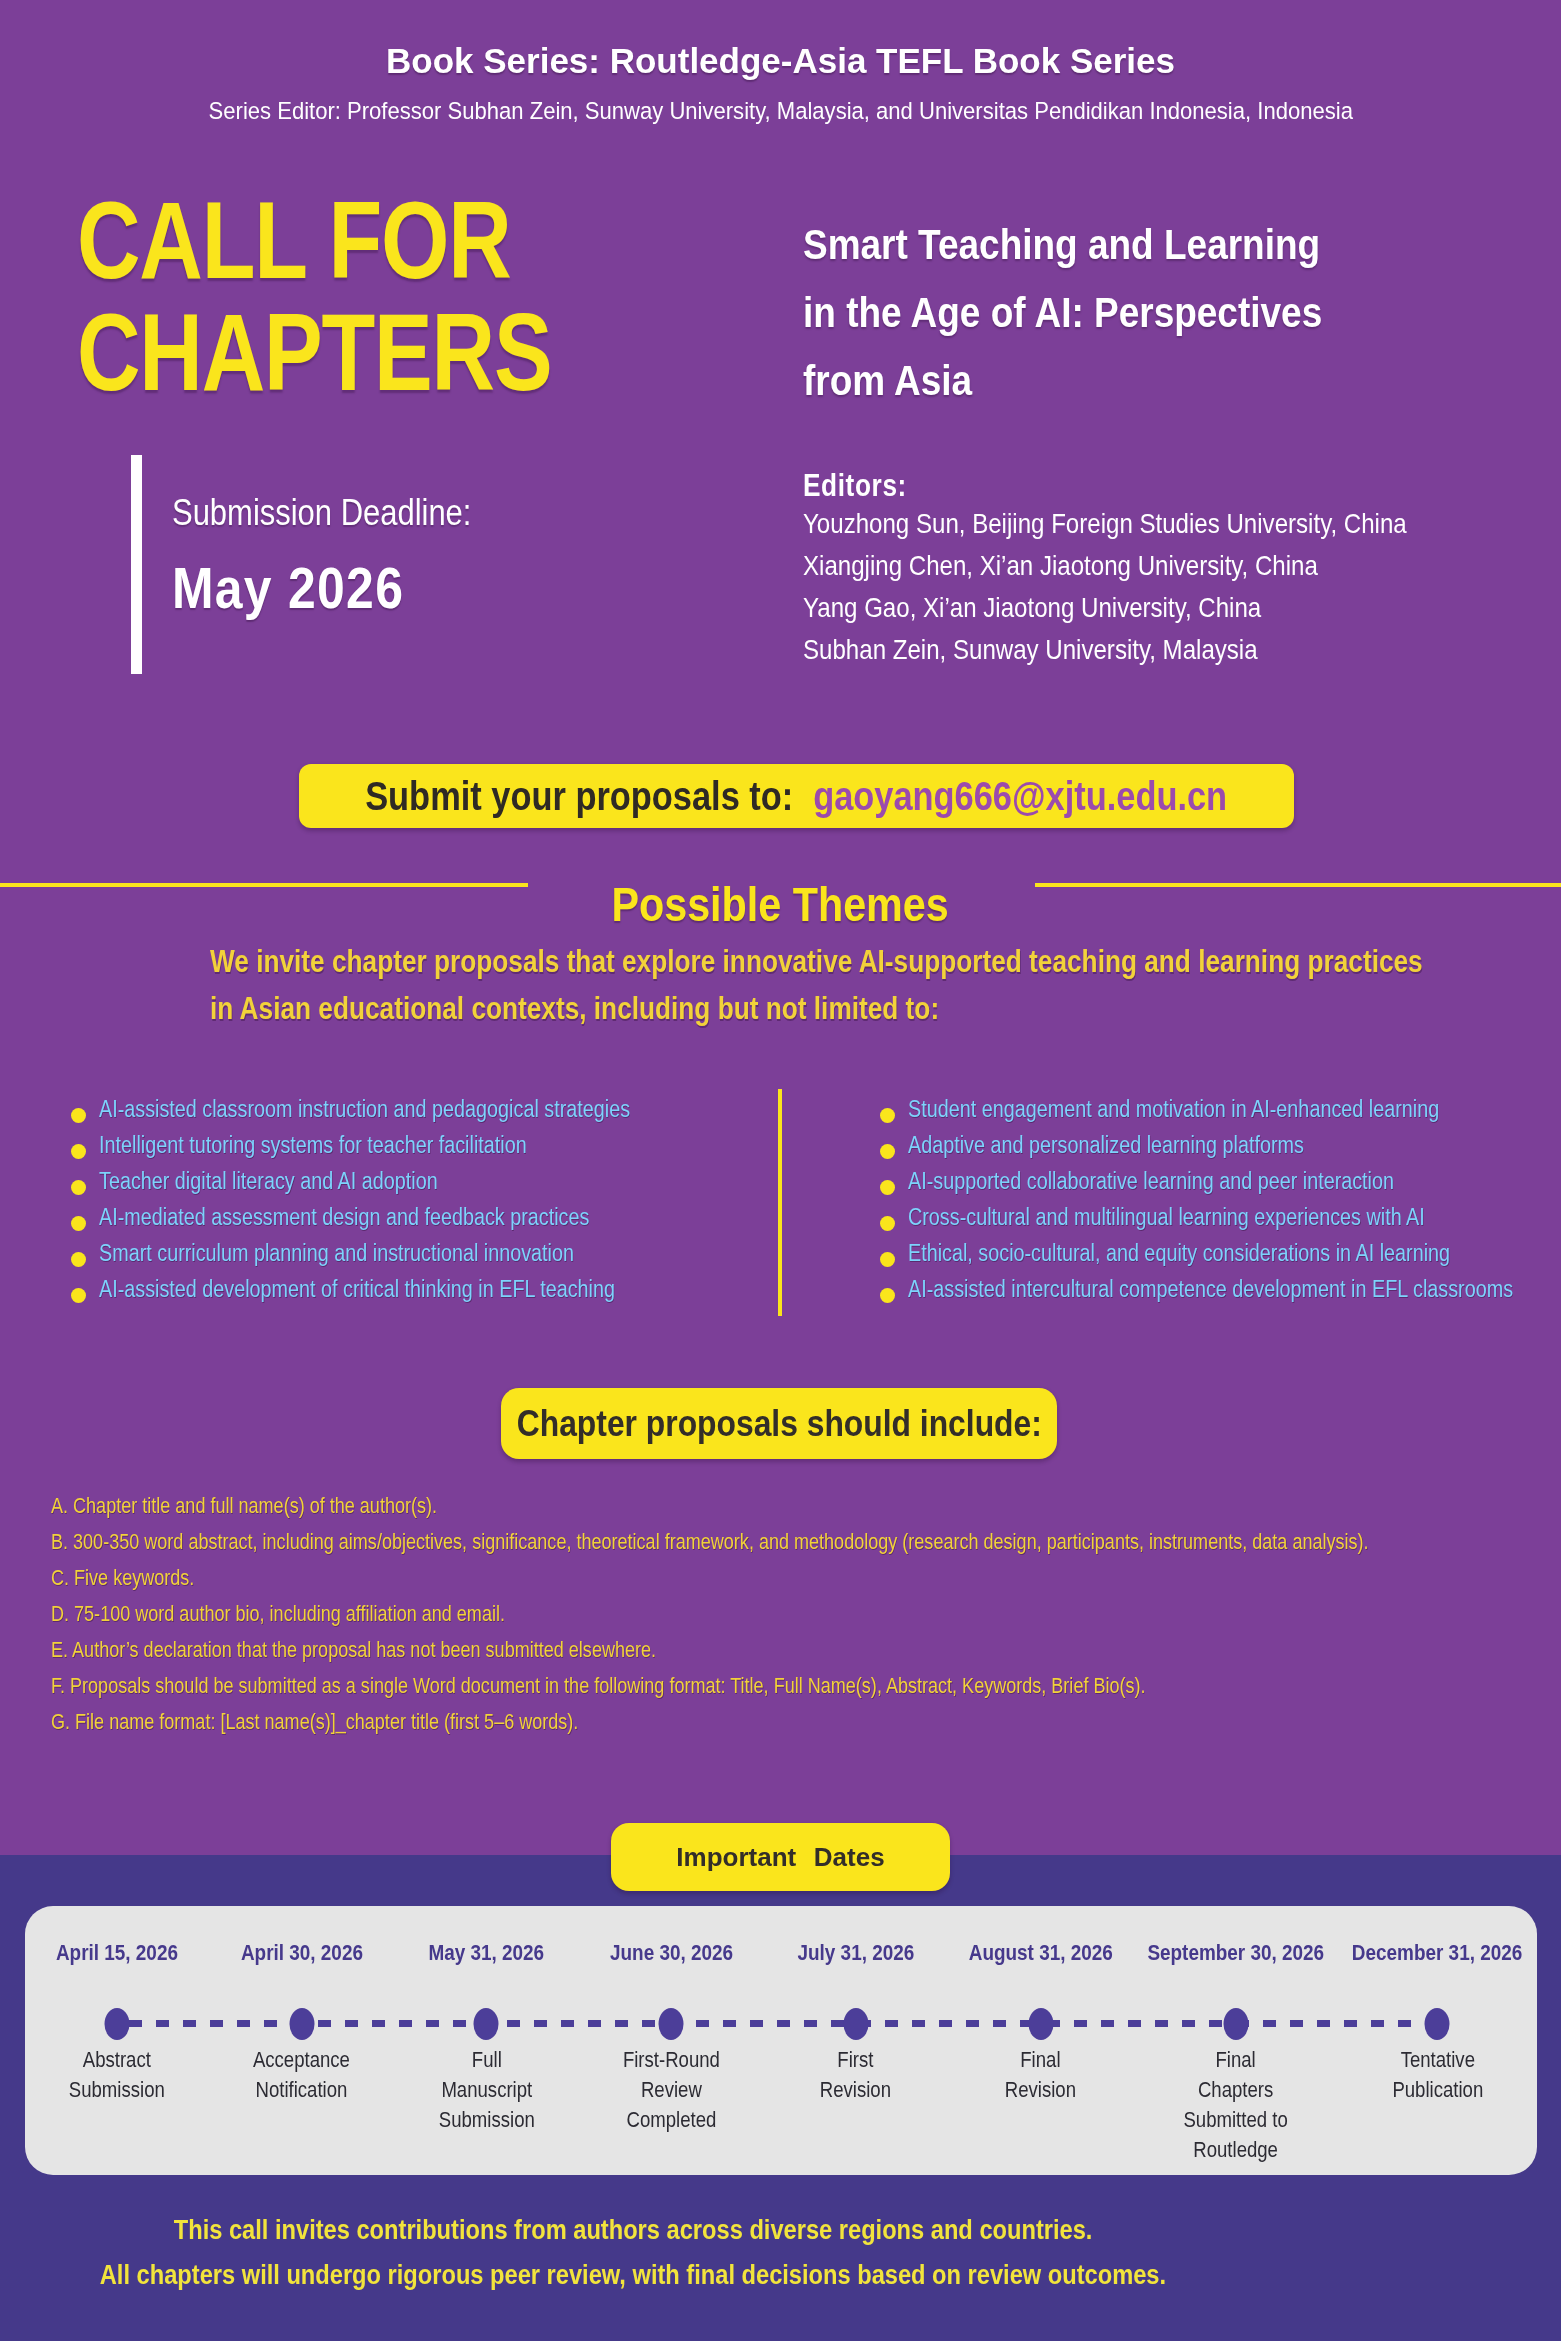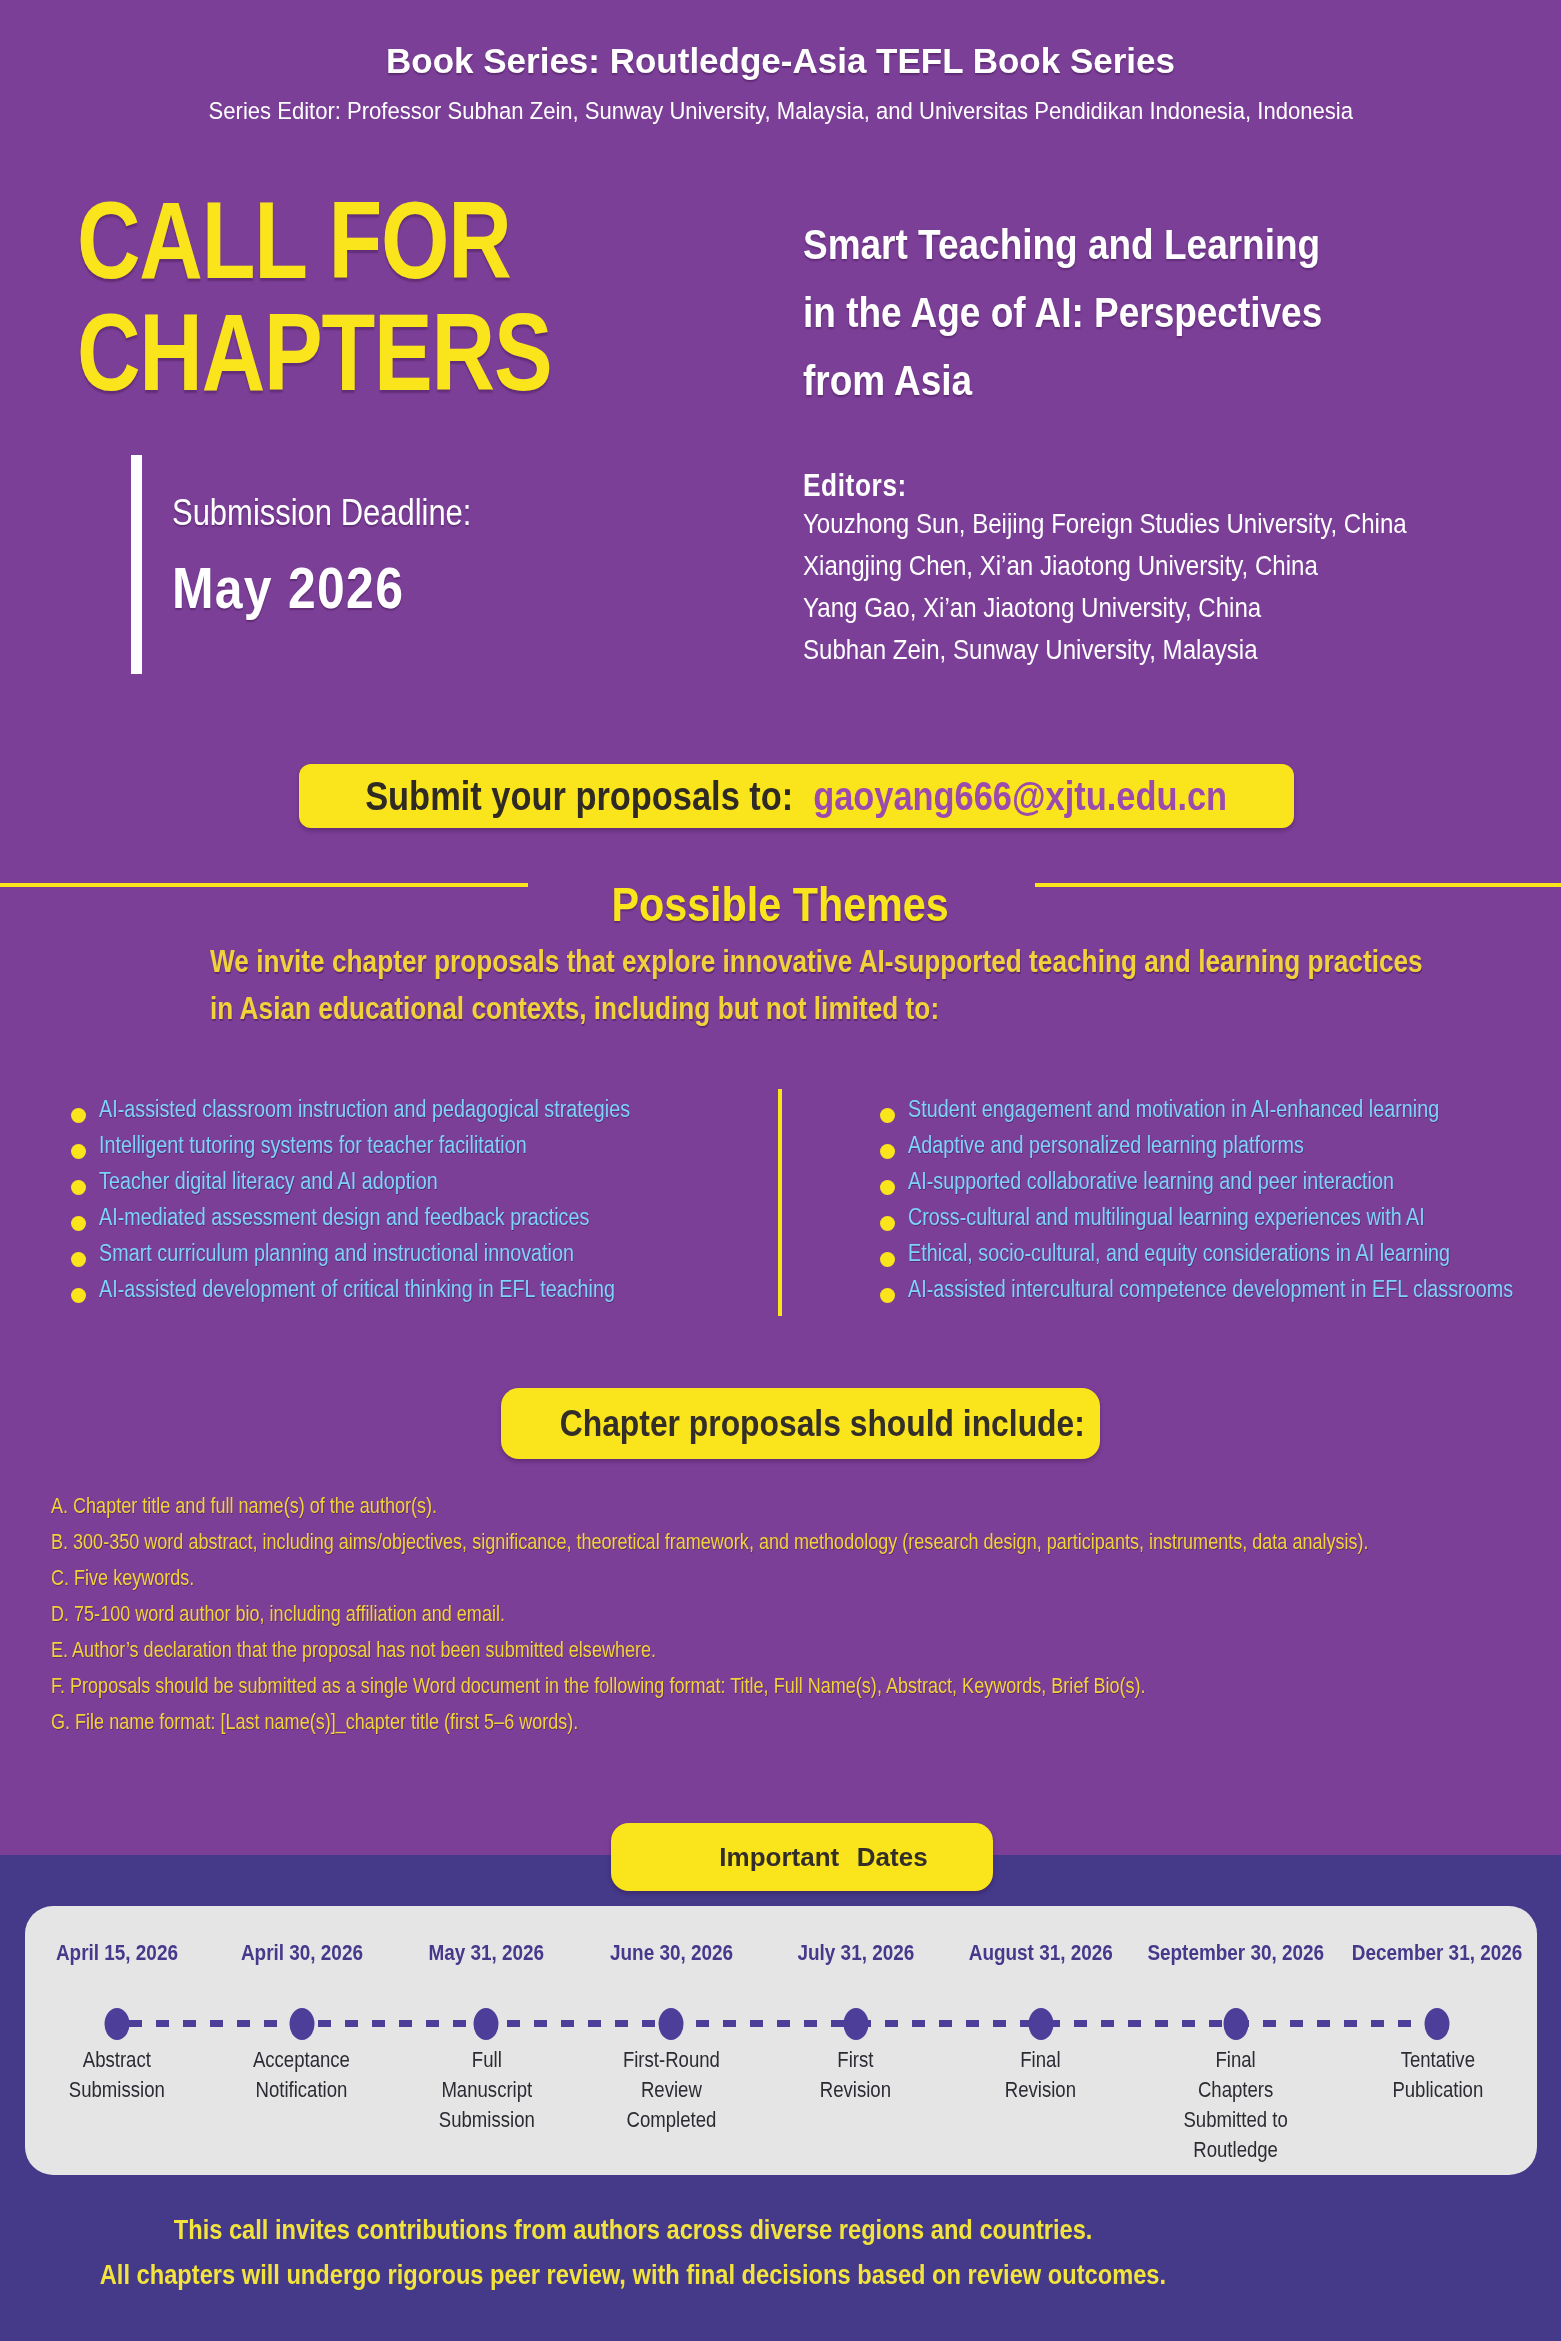--- a/index.html
+++ b/index.html
@@ -59,7 +59,7 @@
   .bullets-divider{position:absolute;left:778px;top:1089px;width:3.7px;height:227px;background:#fae51c;}
 
   .badge{background:#fae51c;border-radius:18px;display:flex;align-items:center;justify-content:center;
-         color:#332e29;font-weight:700;box-shadow:0 2.2px 4.5px rgba(40,10,50,.3);padding-left:43px;}
+         color:#332e29;font-weight:700;box-shadow:0 2.2px 4.5px rgba(40,10,50,.3);}
   .proposals-badge{position:absolute;left:501px;top:1388px;width:556px;height:71px;font-size:37px;}
 
   .pitems{position:absolute;left:51px;top:1488px;color:#f2d23a;font-size:22px;font-weight:400;

